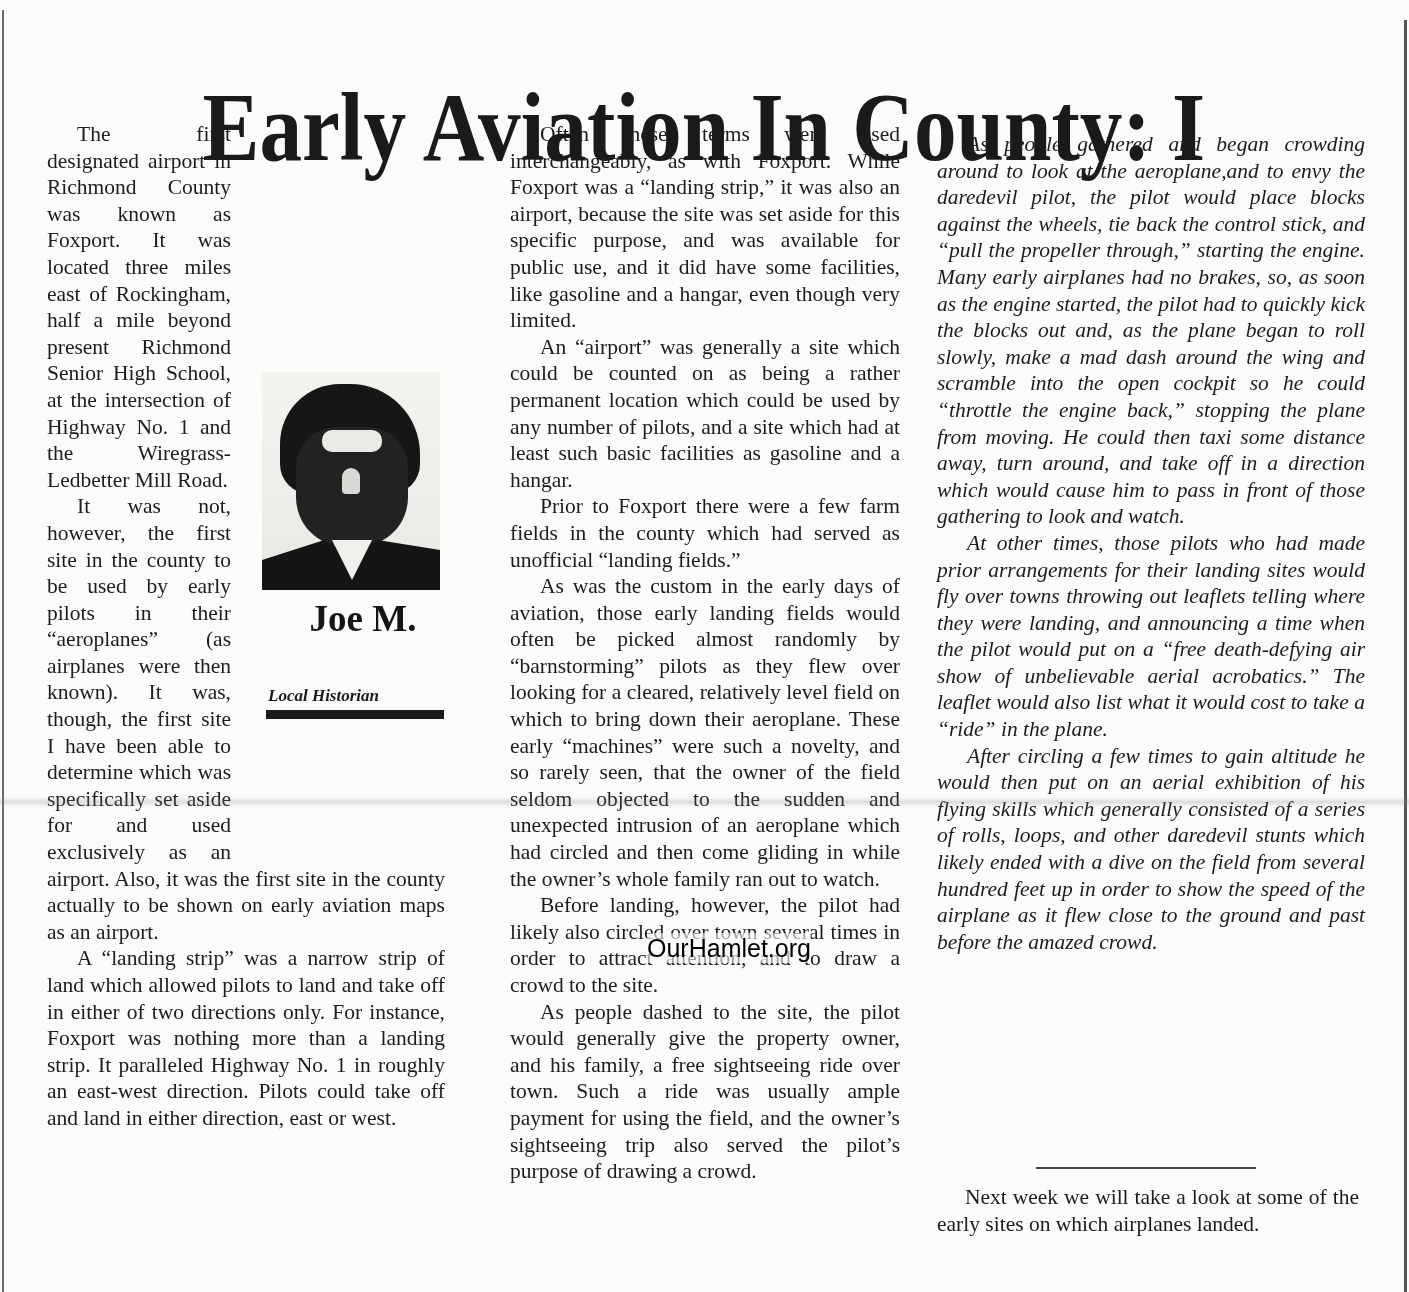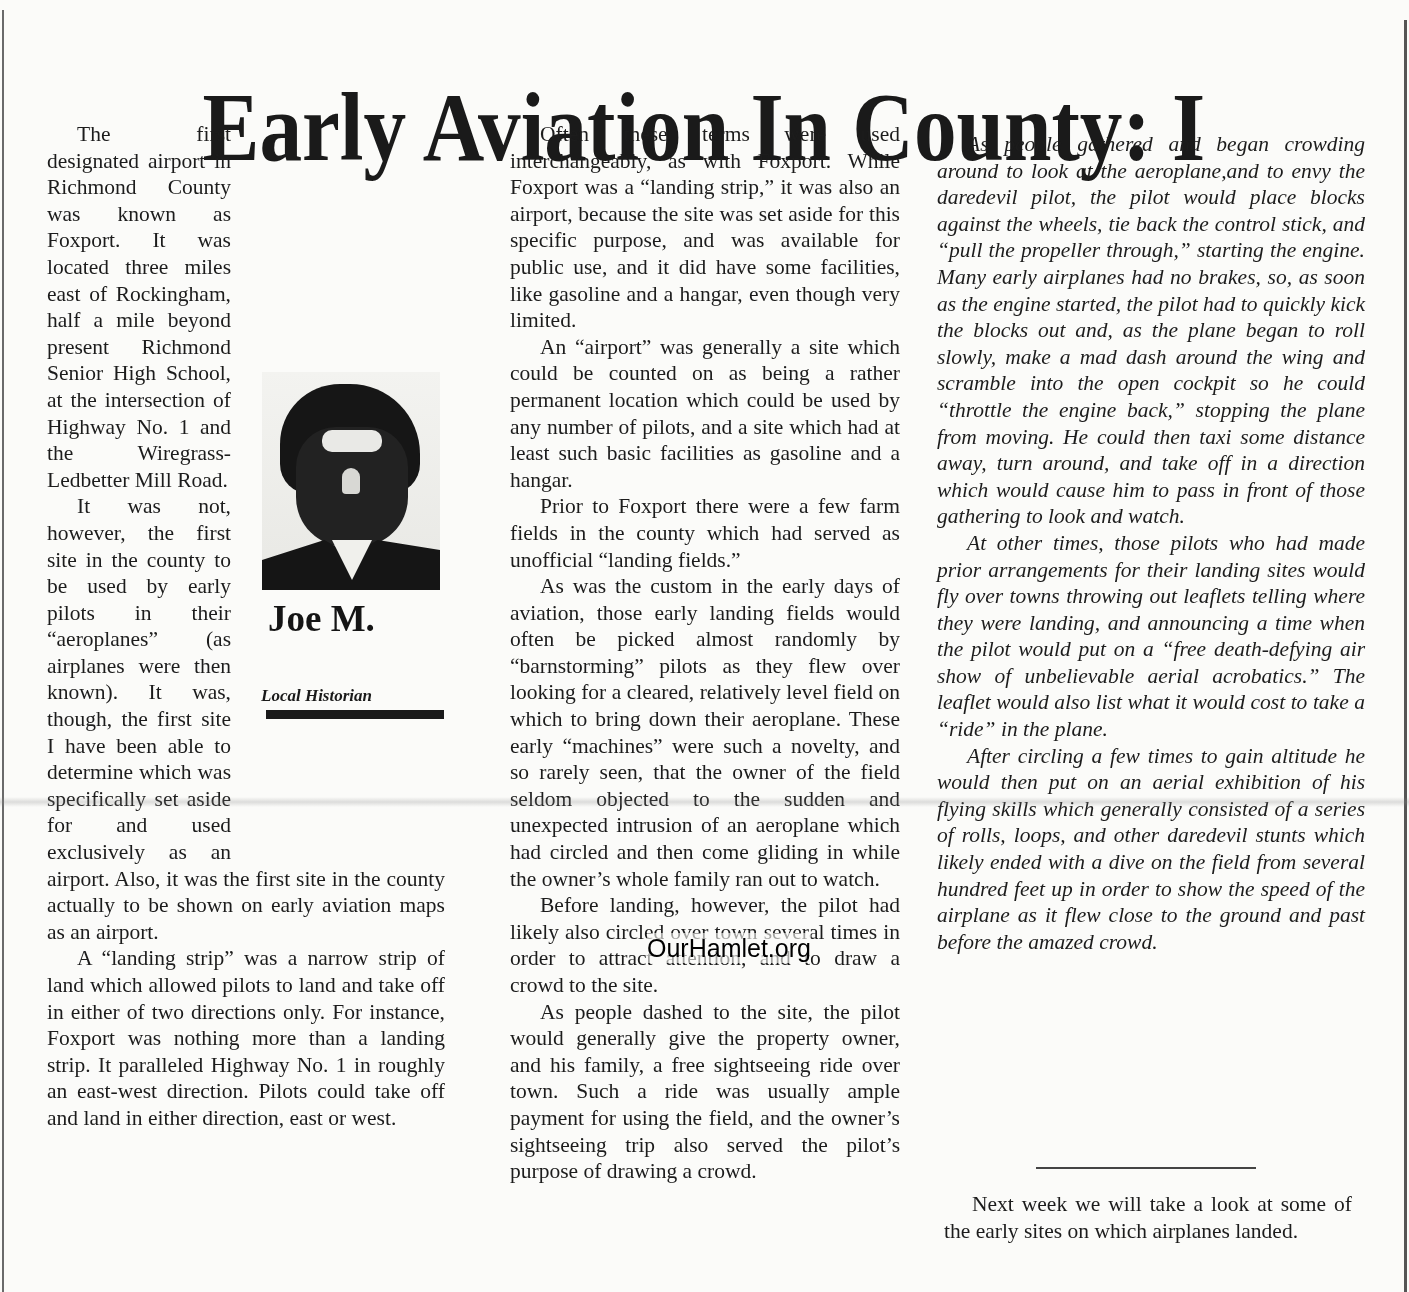--- a/index.html
+++ b/index.html
@@ -35,7 +35,7 @@
   .photo .collar { position: absolute; left: 70px; top: 168px; width: 40px; height: 40px; background: #f0f0ec; clip-path: polygon(0 0, 100% 0, 50% 100%); }
   .author-name {
     position: absolute; left: 268px; top: 598px; width: 190px;
-    font-weight: bold; font-size: 37px; line-height: 42px; color: #151515;
+    font-weight: bold; font-size: 37px; line-height: 42px; color: #151515; text-align: center;
   }
   .author-role {
     position: absolute; left: 261px; top: 686px; font-style: italic; font-weight: bold;

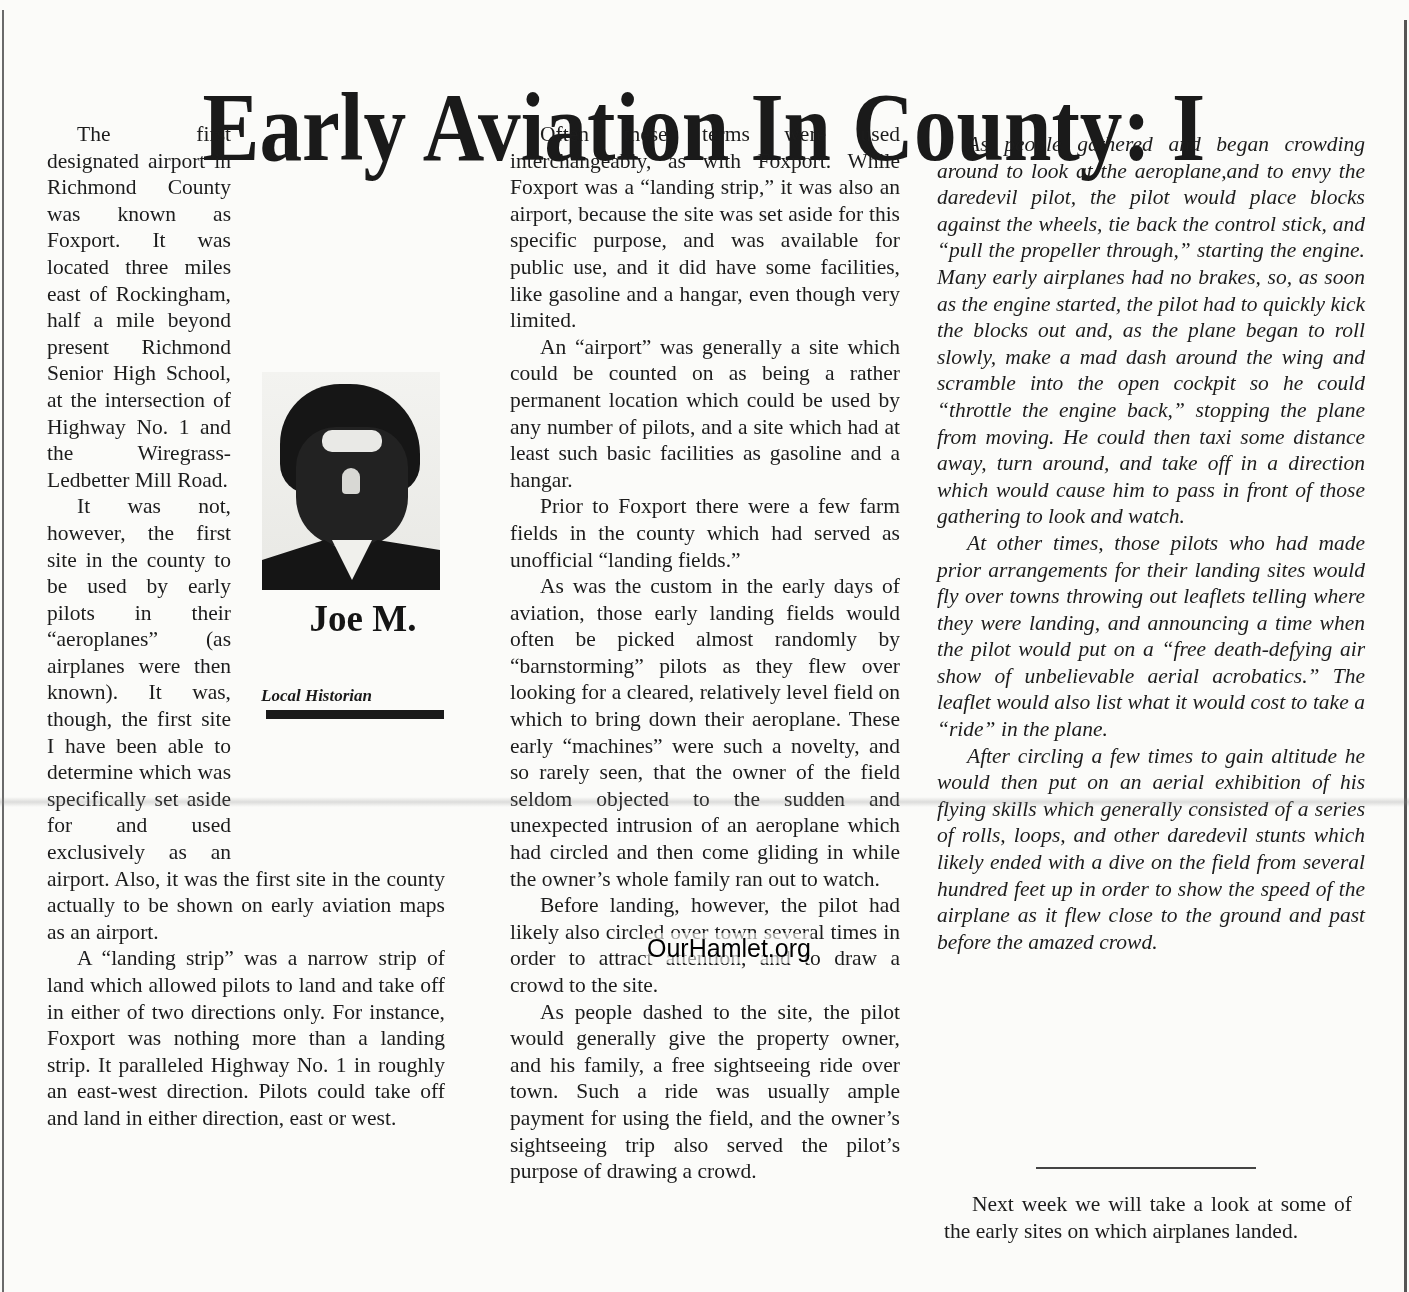--- a/index.html
+++ b/index.html
@@ -38,7 +38,7 @@
     font-weight: bold; font-size: 37px; line-height: 42px; color: #151515; text-align: center;
   }
   .author-role {
-    position: absolute; left: 261px; top: 686px; font-style: italic; font-weight: bold;
+    position: absolute; left: 268px; top: 686px; font-style: italic; font-weight: bold;
     font-size: 17px; color: #1a1a1a;
   }
   .author-bar { position: absolute; left: 266px; top: 710px; width: 178px; height: 9px; background: #1a1a1a; }

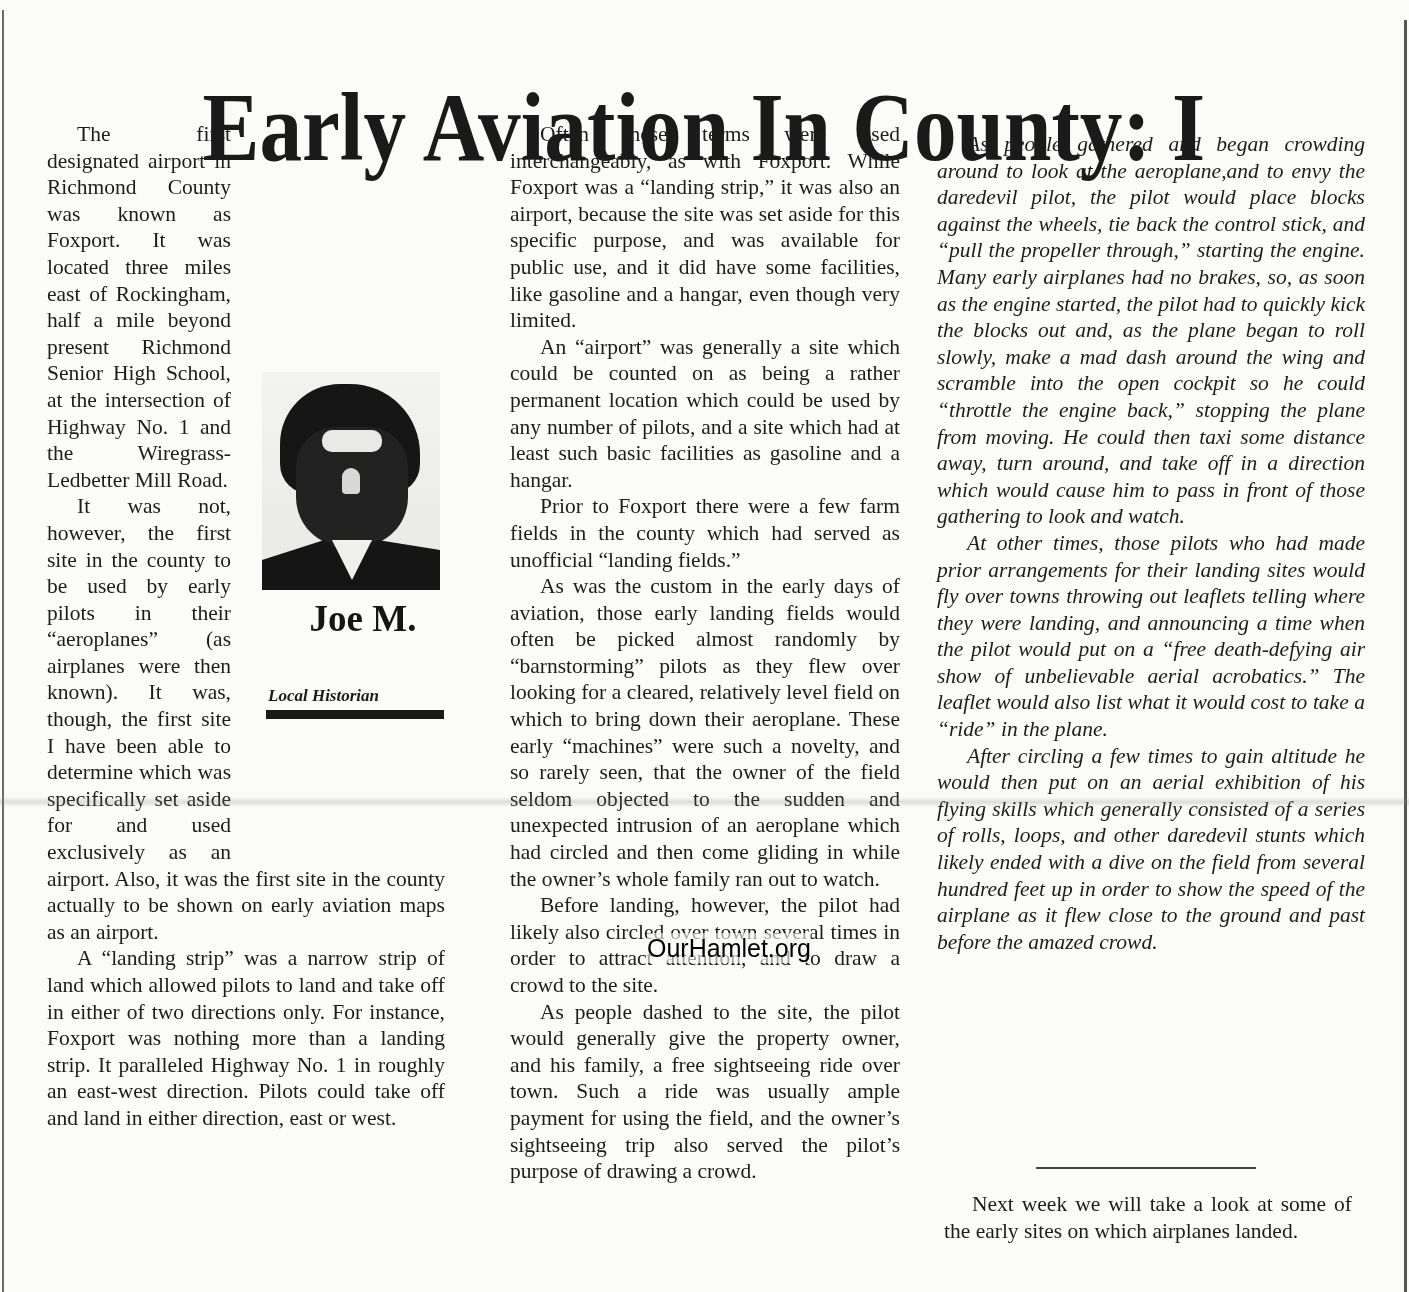--- a/index.html
+++ b/index.html
@@ -44,7 +44,7 @@
   .author-bar { position: absolute; left: 266px; top: 710px; width: 178px; height: 9px; background: #1a1a1a; }
   .separator { position: absolute; left: 1036px; top: 1167px; width: 220px; height: 2px; background: #444; }
   .footnote { position: absolute; left: 933px; top: 1180px; width: 430px; font-size: 21.5px; line-height: 26.6px; text-align: justify; }
-  .footnote p { margin: 11px; text-indent: 28px; }
+  .footnote p { margin: 4px; text-indent: 28px; }
   .watermark {
     position: absolute; left: 647px; top: 933px; font-family: "Liberation Sans", "DejaVu Sans", sans-serif;
     font-size: 25px; color: #000; line-height: 30px; background: rgba(251,251,249,0.6);

